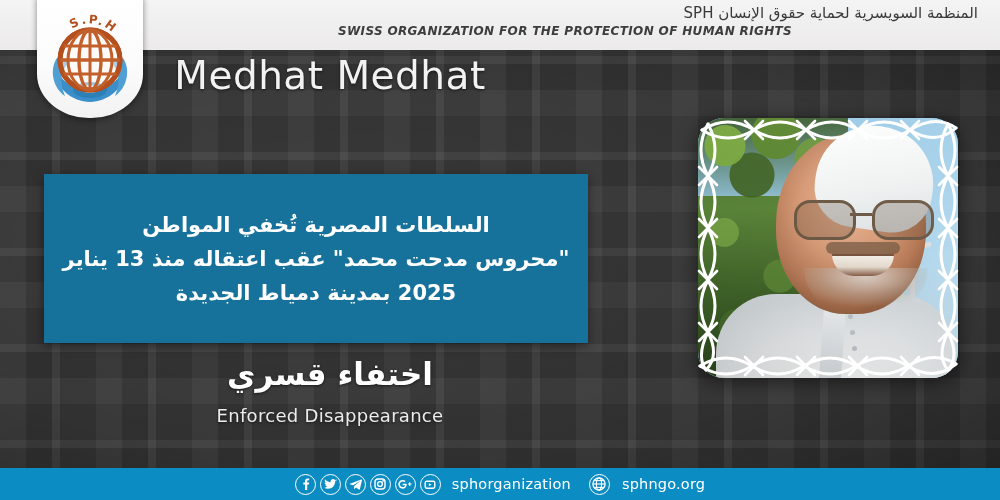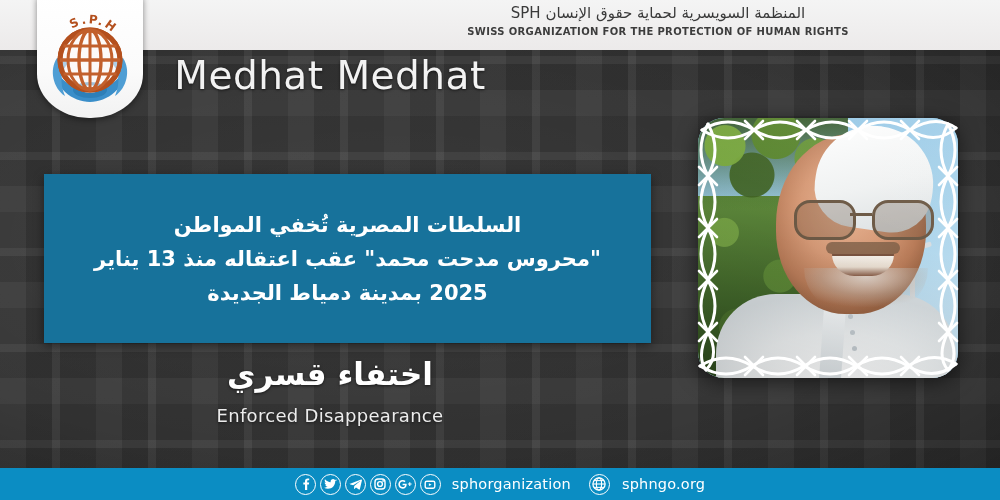--- a/index.html
+++ b/index.html
@@ -38,7 +38,7 @@
     z-index:5;
   }
   .header-texts{
-    position:absolute;right:22px;top:2px;text-align:center;width:640px;
+    position:absolute;right:22px;top:2px;width:640px;
   }
   .header-ar{
     font-size:15px;color:#3a3a3a;letter-spacing:0px;line-height:22px;

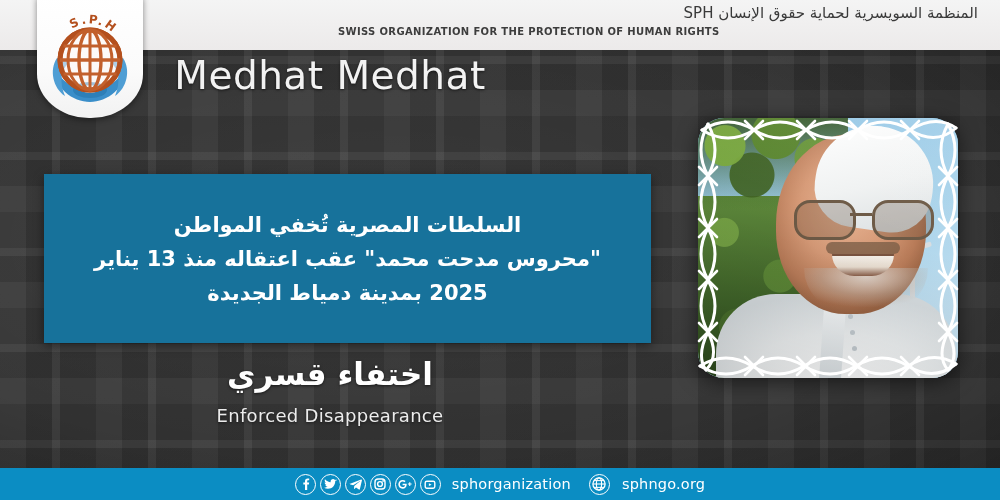--- a/index.html
+++ b/index.html
@@ -45,8 +45,8 @@
     direction:rtl;white-space:nowrap;font-weight:400;
   }
   .header-en{
-    font-size:10px;color:#3d3d3d;font-weight:700;letter-spacing:0.35px;
-    line-height:15px;white-space:nowrap;
+    font-size:12px;color:#3d3d3d;font-weight:700;letter-spacing:0.35px;
+    line-height:15px;white-space:nowrap;font-style:italic;
   }
 
   

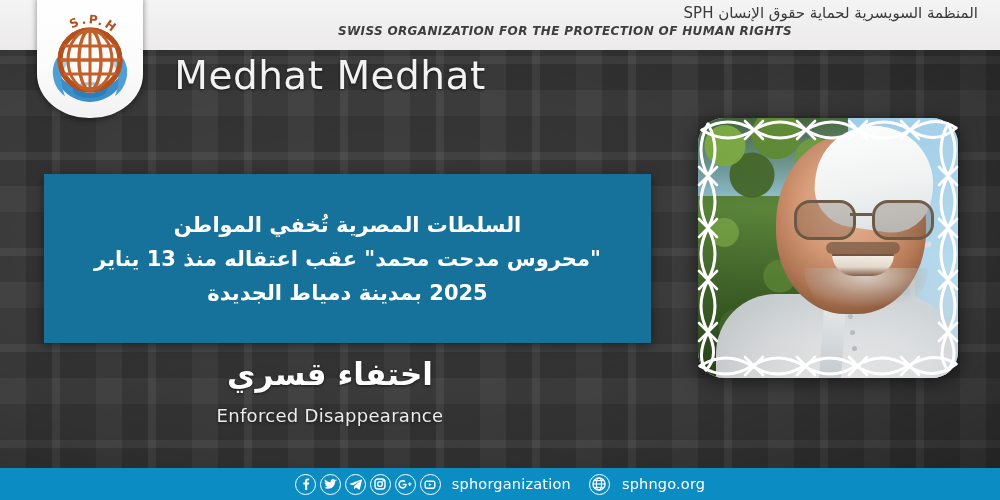--- a/index.html
+++ b/index.html
@@ -72,7 +72,7 @@
 
   
   .blue-box{
-    position:absolute;left:44px;top:174px;width:607px;height:169px;
+    position:absolute;left:44px;top:174px;width:544px;height:169px;
     background:#17729B;
     box-shadow:0 3px 10px rgba(0,0,0,.45);
     z-index:6;

